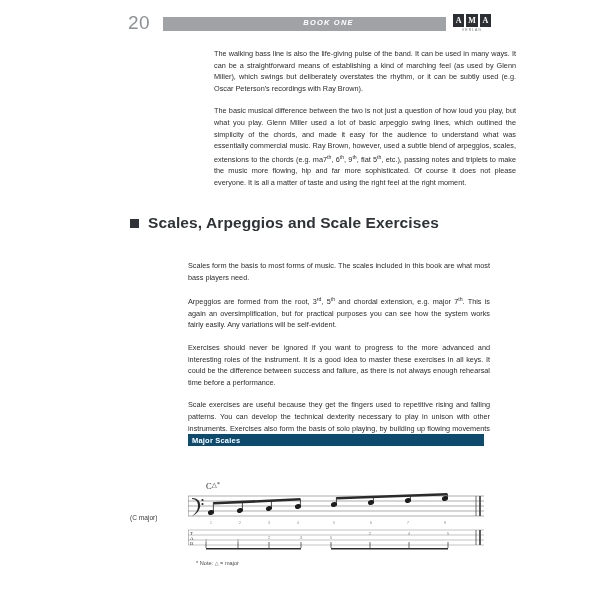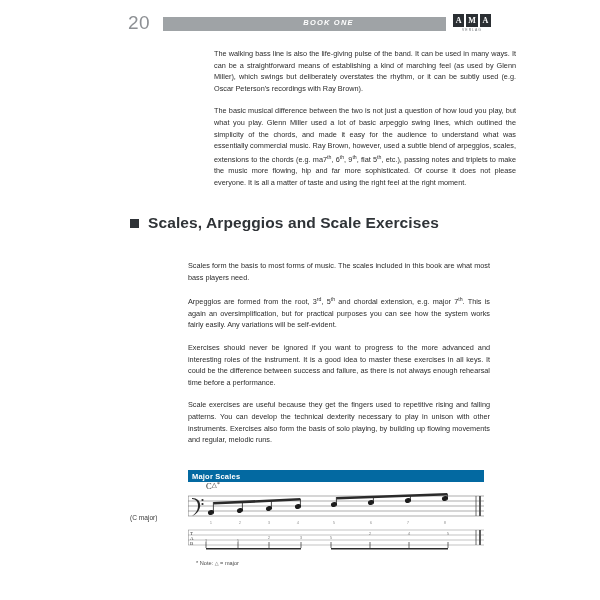--- a/index.html
+++ b/index.html
@@ -139,10 +139,10 @@
   .subsection-bar {
     position: absolute;
     left: 188px;
-    top: 470px;
+    top: 434px;
     width: 296px;
     height: 12px;
-    background: #0369a1;
+    background: #0c4a6e;
   }
   .subsection-label {
     position: absolute;

